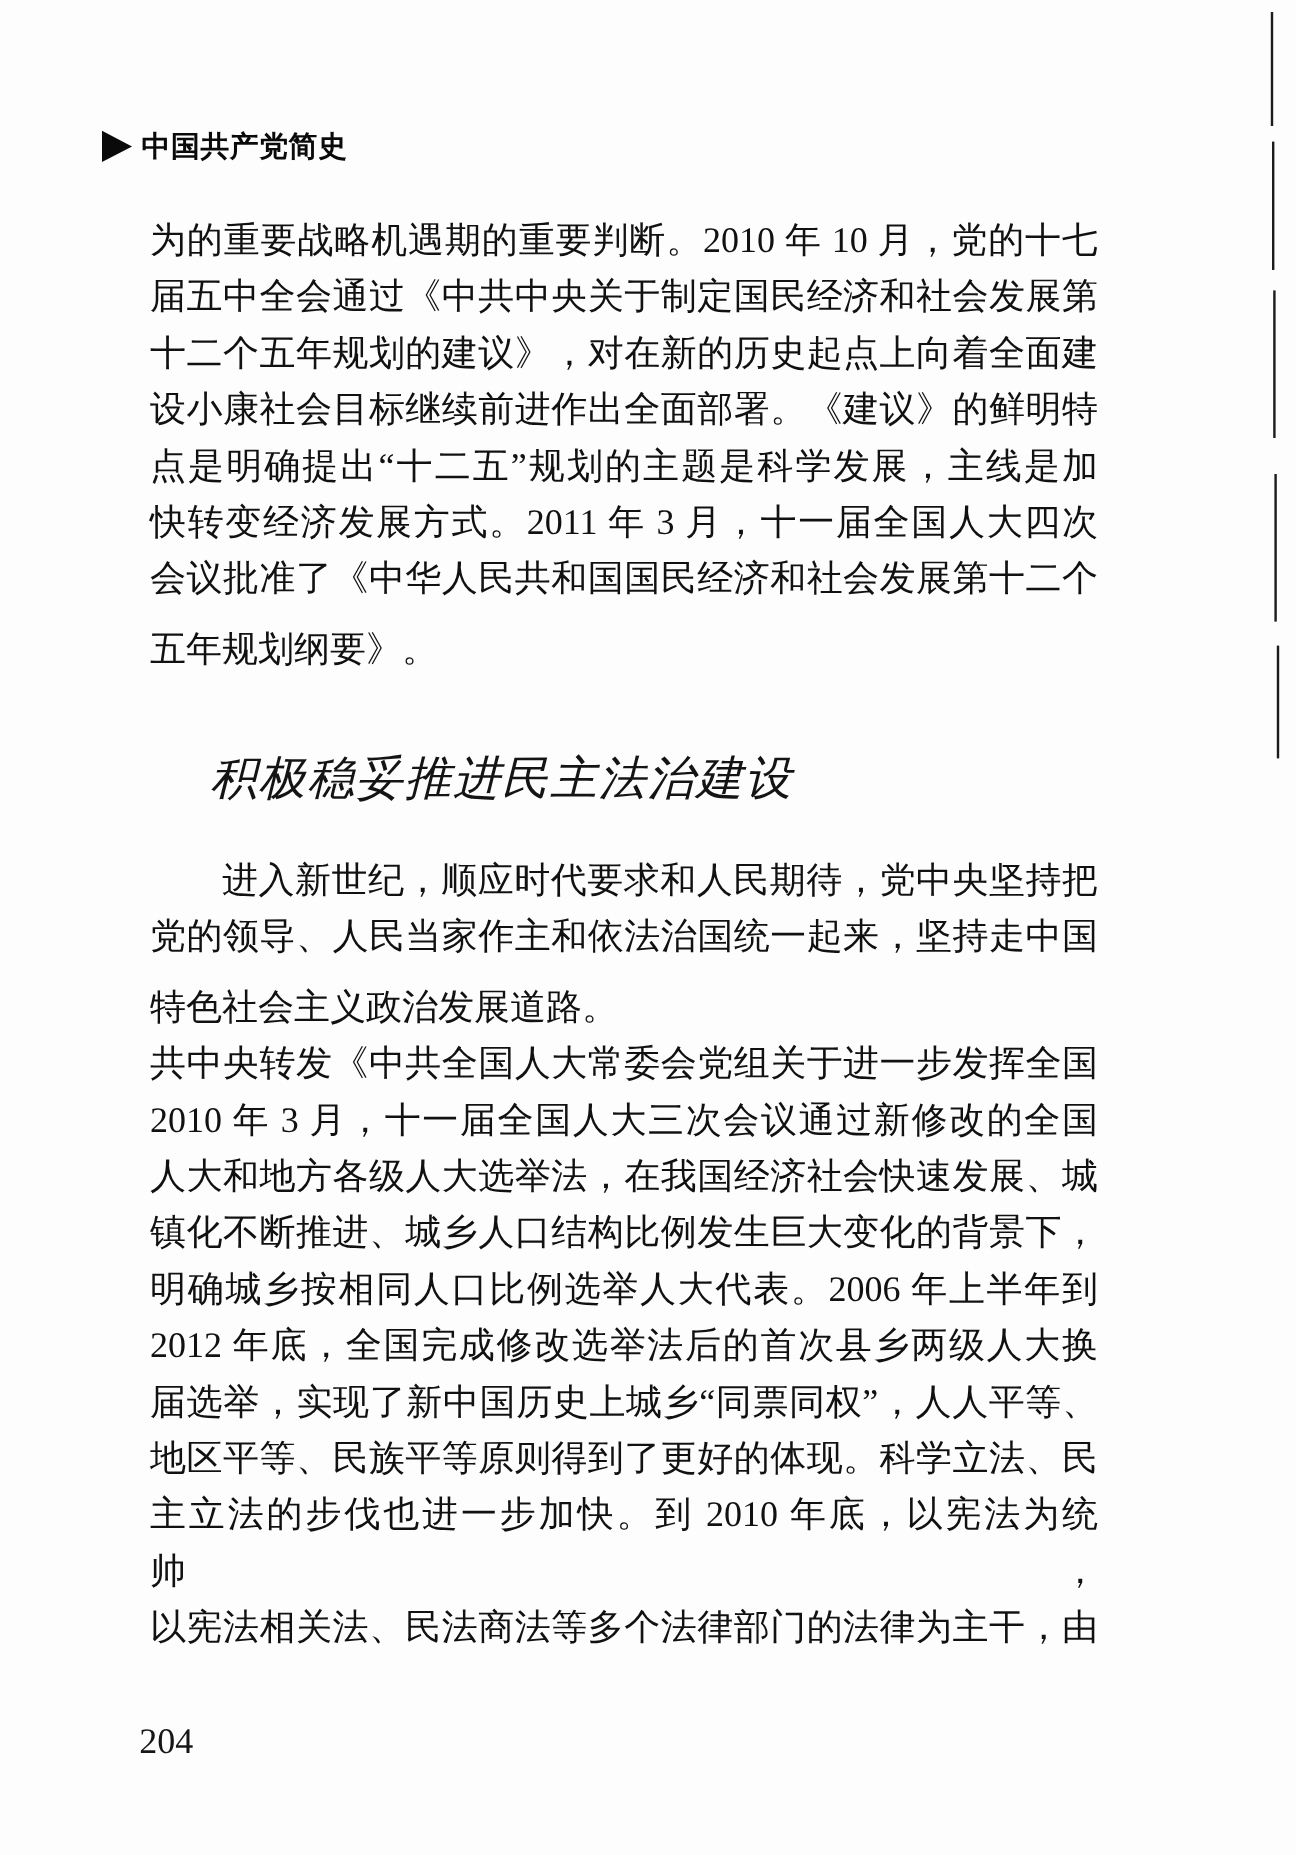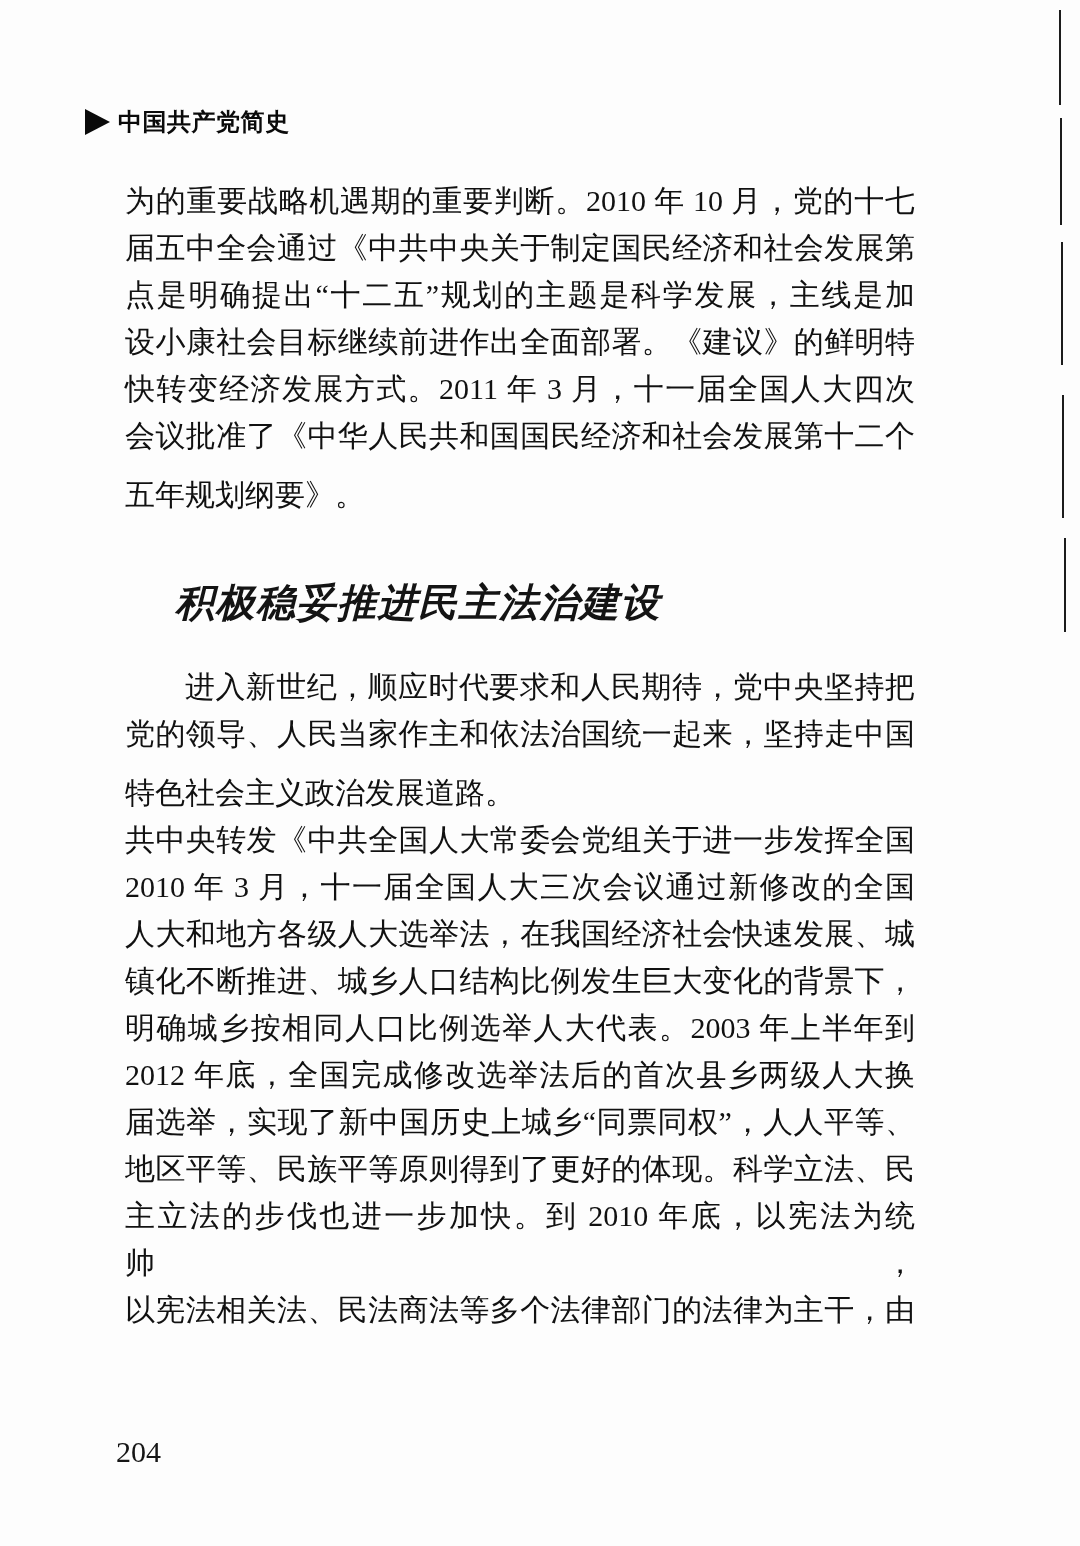--- a/index.html
+++ b/index.html
@@ -100,6 +100,7 @@
     <div class="para">
       <div class="line">为的重要战略机遇期的重要判断。2010 年 10 月，党的十七</div>
       <div class="line">届五中全会通过《中共中央关于制定国民经济和社会发展第</div>
+      <div class="line">十二个五年规划的建议》，对在新的历史起点上向着全面建</div>
       <div class="line">点是明确提出“十二五”规划的主题是科学发展，主线是加</div>
       <div class="line">设小康社会目标继续前进作出全面部署。《建议》的鲜明特</div>
       <div class="line">快转变经济发展方式。2011 年 3 月，十一届全国人大四次</div>

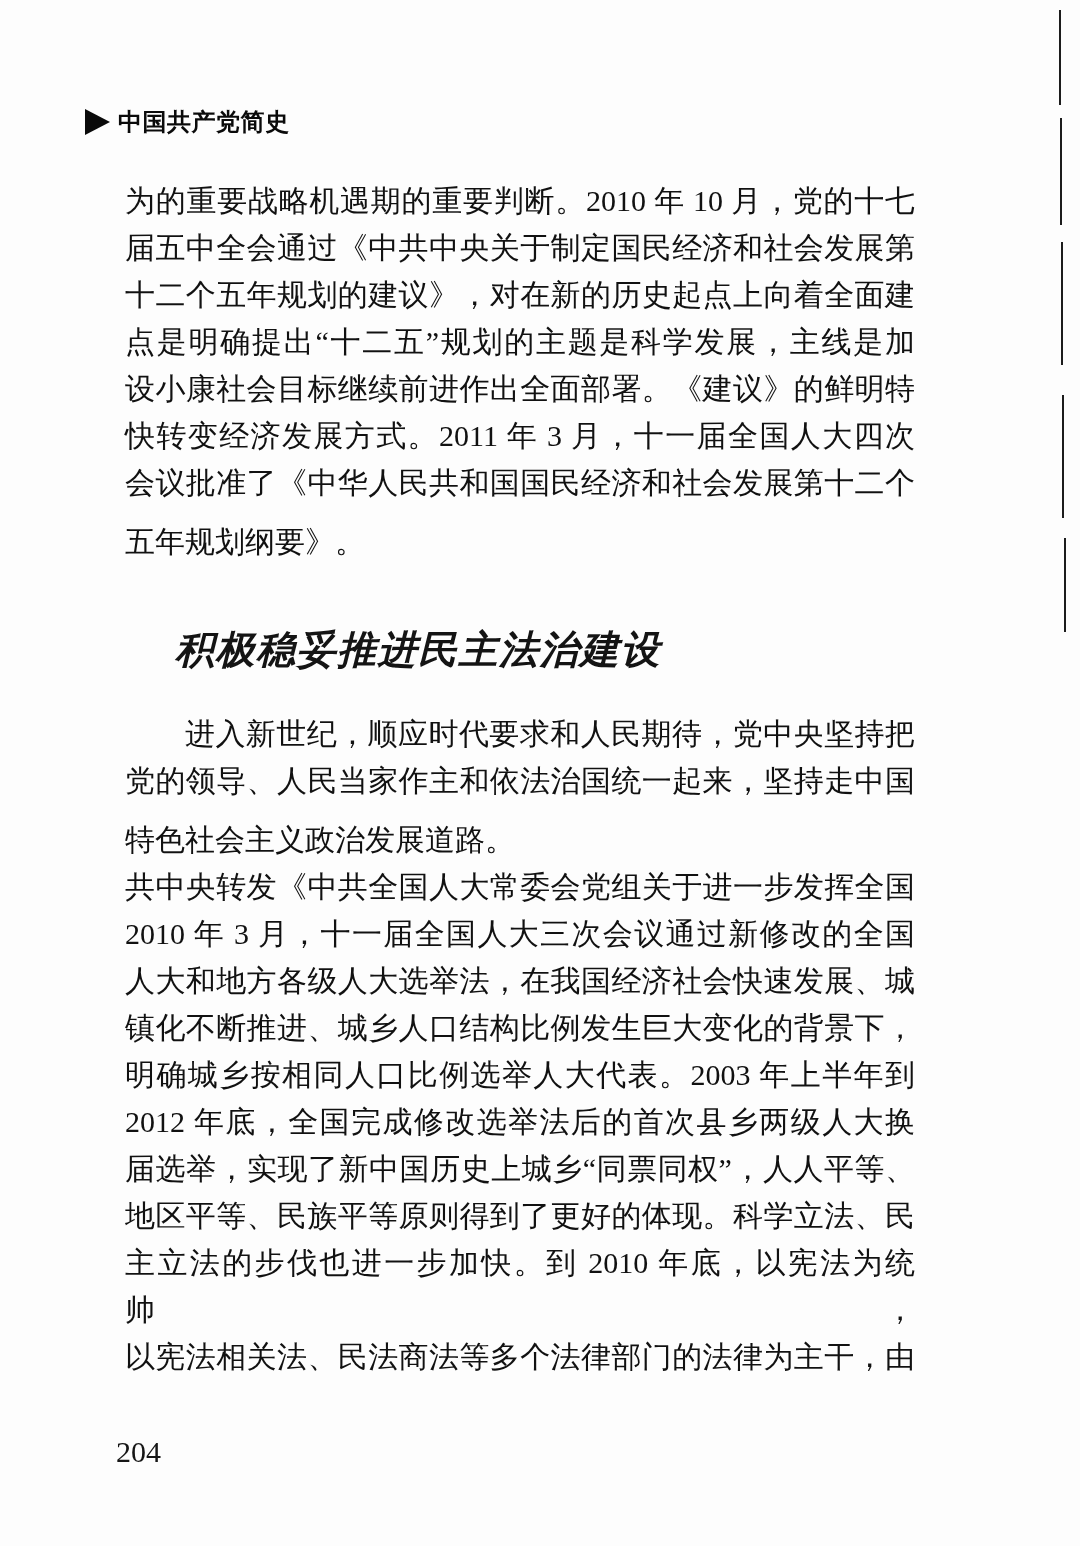--- a/index.html
+++ b/index.html
@@ -101,8 +101,8 @@
       <div class="line">为的重要战略机遇期的重要判断。2010 年 10 月，党的十七</div>
       <div class="line">届五中全会通过《中共中央关于制定国民经济和社会发展第</div>
       <div class="line">十二个五年规划的建议》，对在新的历史起点上向着全面建</div>
+      <div class="line">设小康社会目标继续前进作出全面部署。《建议》的鲜明特</div>
       <div class="line">点是明确提出“十二五”规划的主题是科学发展，主线是加</div>
-      <div class="line">设小康社会目标继续前进作出全面部署。《建议》的鲜明特</div>
       <div class="line">快转变经济发展方式。2011 年 3 月，十一届全国人大四次</div>
       <div class="line">会议批准了《中华人民共和国国民经济和社会发展第十二个</div>
       <div class="line last">五年规划纲要》。</div>

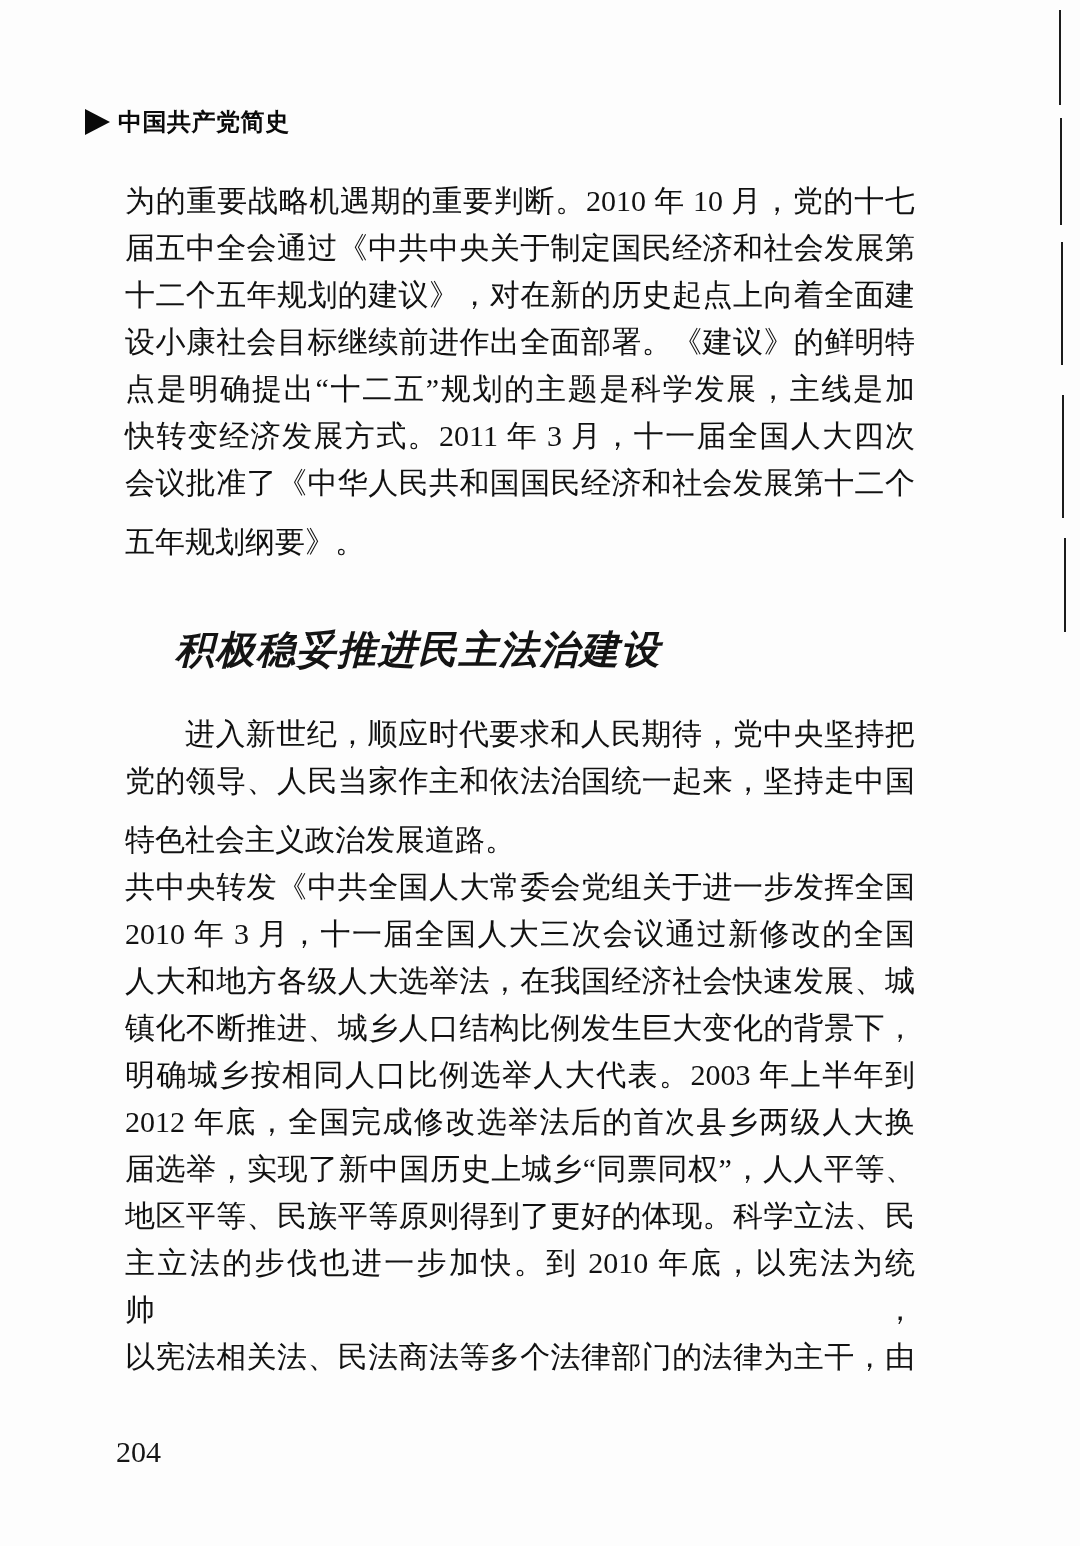--- a/index.html
+++ b/index.html
@@ -62,7 +62,7 @@
     font-size: 39px;
     line-height: 54px;
     font-style: italic;
-    font-weight: bold;
+    font-weight: normal;
     letter-spacing: 1.5px;
     color: #141414;
     white-space: nowrap;

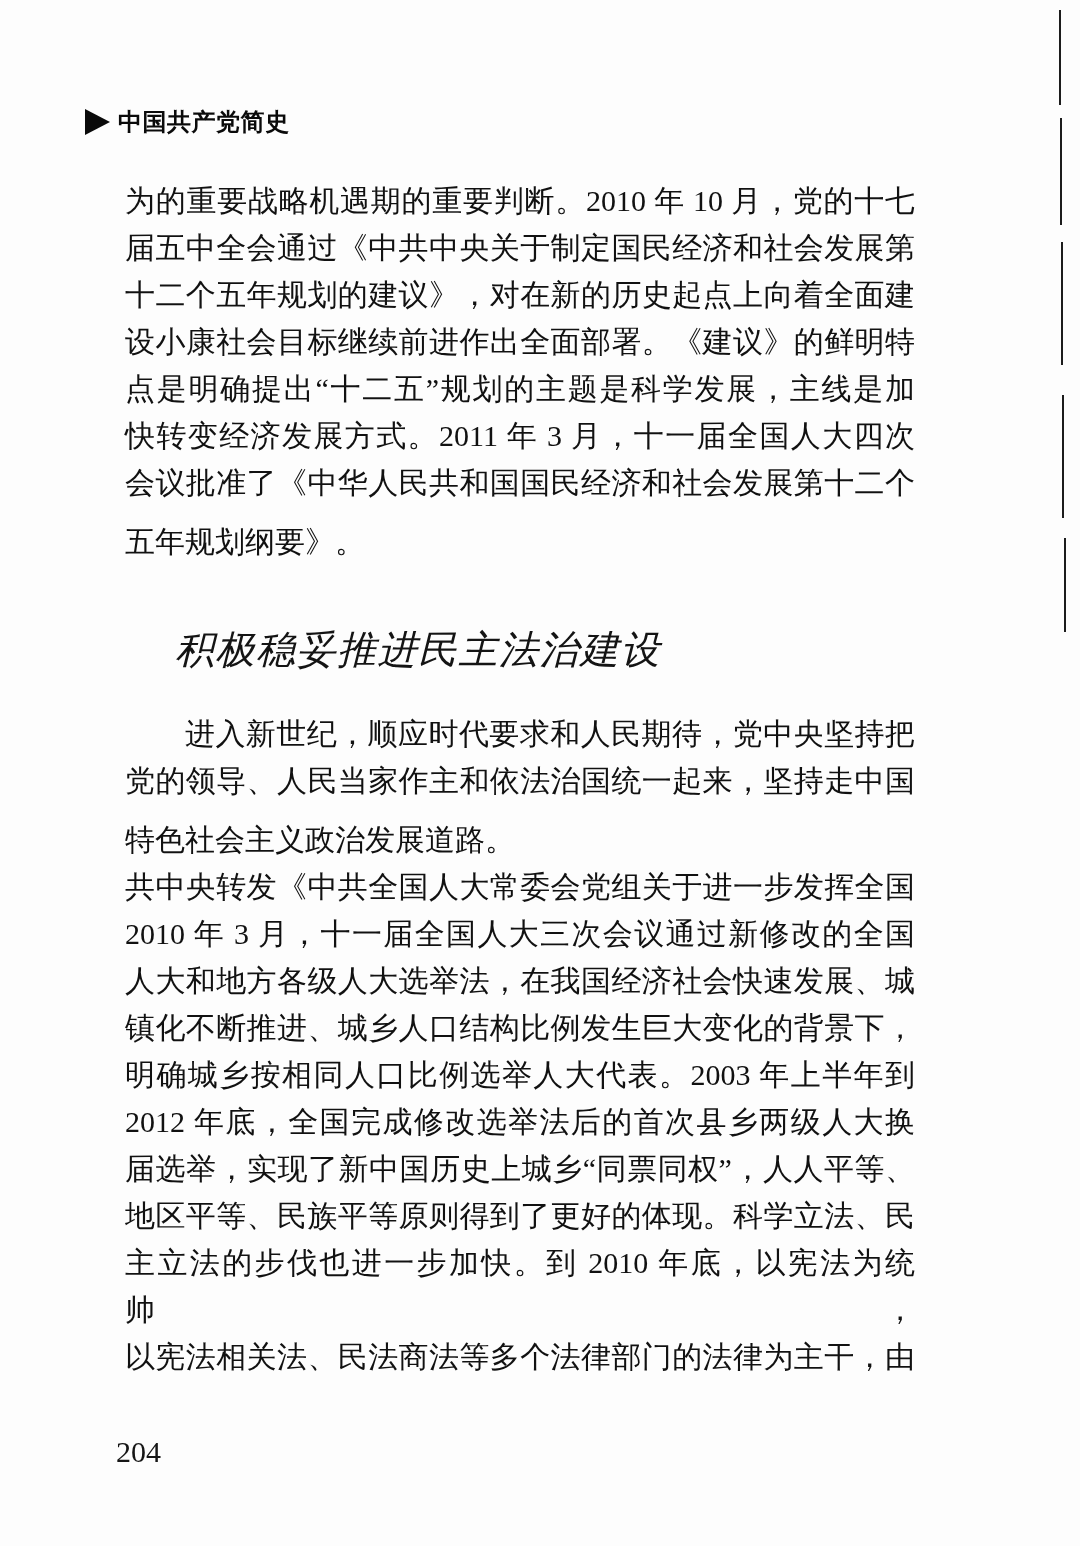--- a/index.html
+++ b/index.html
@@ -121,7 +121,7 @@
       <div class="line">2010 年 3 月，十一届全国人大三次会议通过新修改的全国</div>
       <div class="line">人大和地方各级人大选举法，在我国经济社会快速发展、城</div>
       <div class="line">镇化不断推进、城乡人口结构比例发生巨大变化的背景下，</div>
-      <div class="line">明确城乡按相同人口比例选举人大代表。2003 年上半年到</div>
+      <div class="line">明确城乡按相同人口比例选举人大代表。2006 年上半年到</div>
       <div class="line">2012 年底，全国完成修改选举法后的首次县乡两级人大换</div>
       <div class="line">届选举，实现了新中国历史上城乡“同票同权”，人人平等、</div>
       <div class="line">地区平等、民族平等原则得到了更好的体现。科学立法、民</div>

